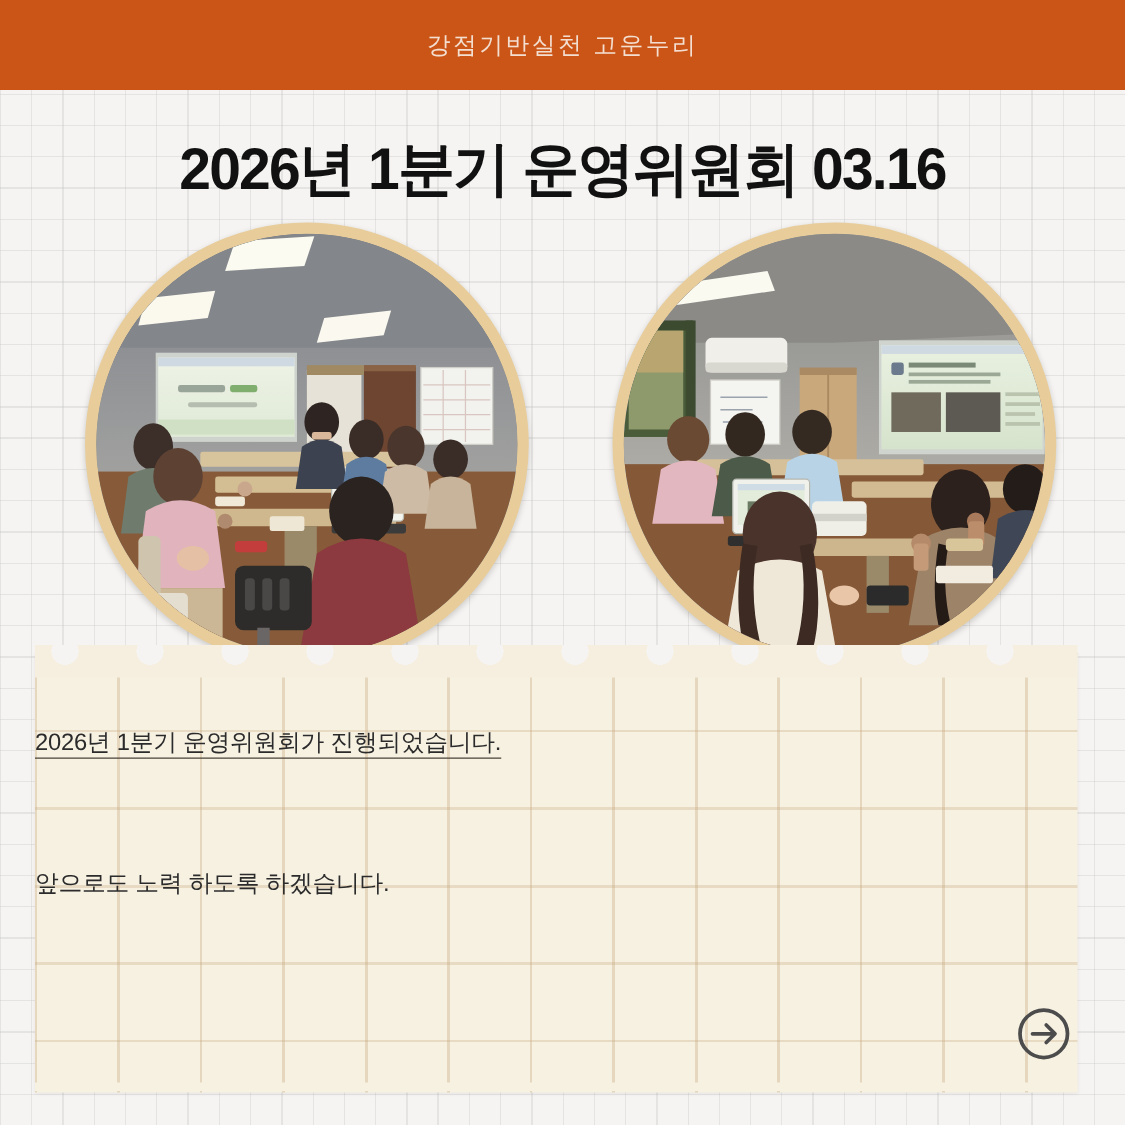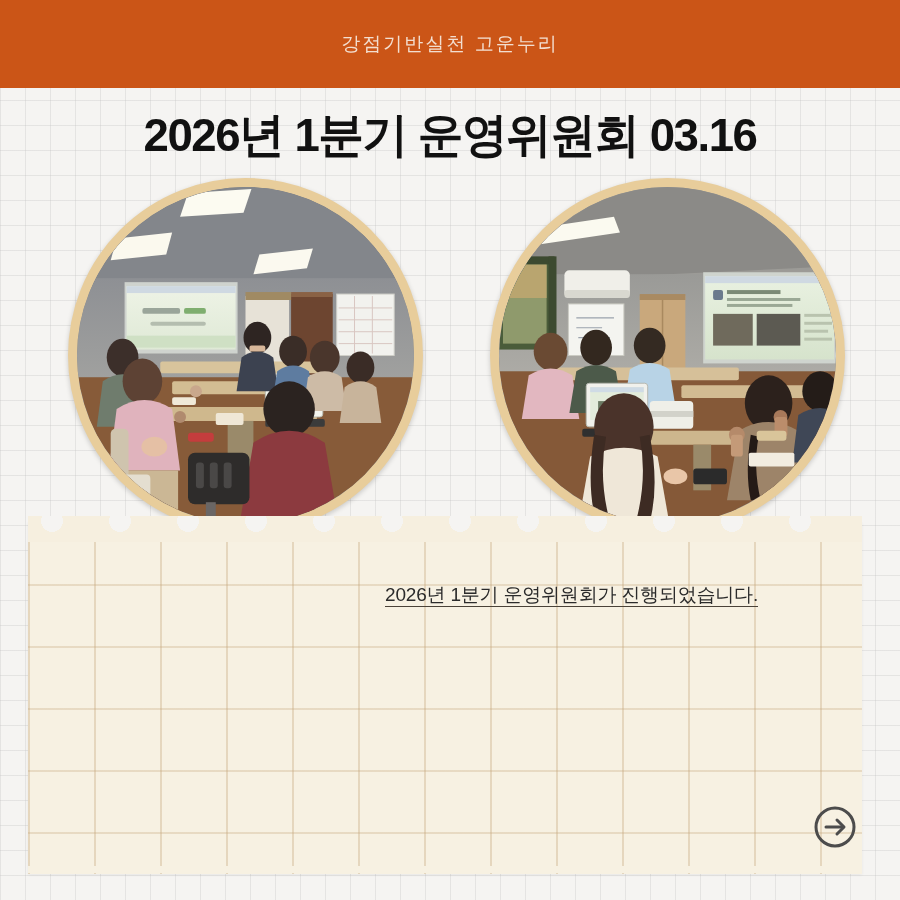--- a/index.html
+++ b/index.html
@@ -19,7 +19,7 @@
 
   
   #banner{
-    position:absolute;left:0;top:0;width:900px;height:88px;
+    position:absolute;left:0;top:0;width:900px;height:72px;
     background:#cb5517;
     display:flex;align-items:center;justify-content:center;
   }

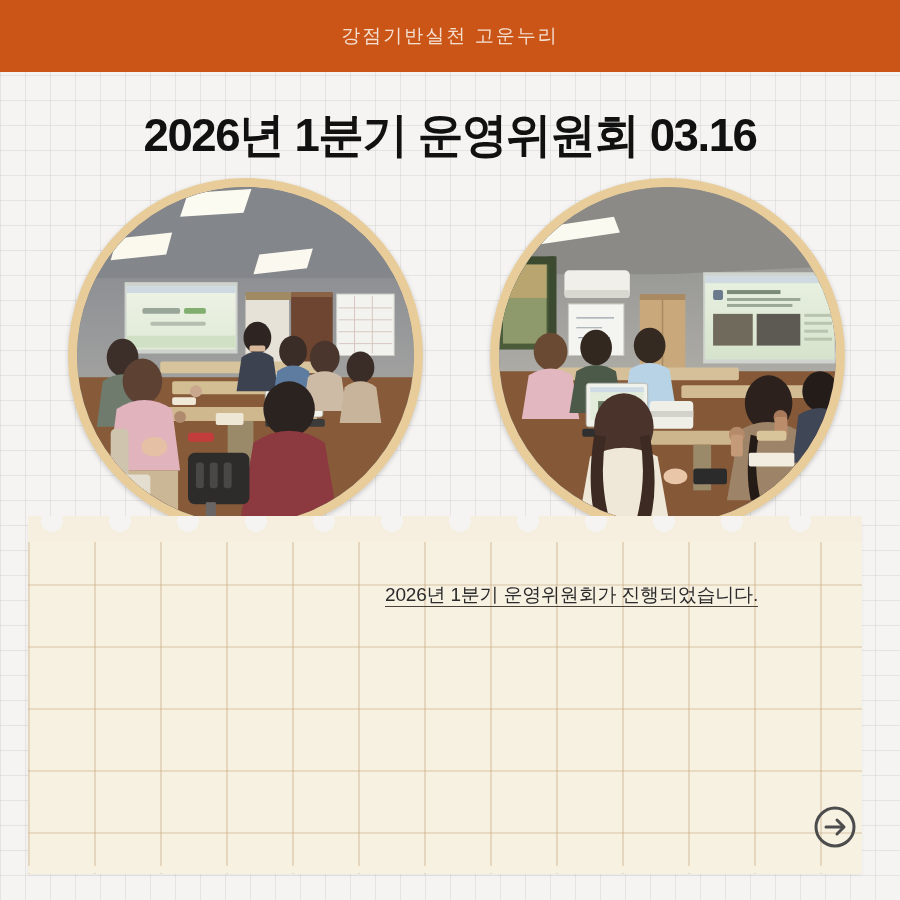--- a/index.html
+++ b/index.html
@@ -90,7 +90,7 @@
   #note-text{
     position:absolute;left:28px;top:522px;width:730px;height:352px;
     z-index:3;
-    display:flex;flex-direction:column;align-items:flex-end;
+    display:flex;flex-direction:column;align-items:flex-start;
     padding-top:62px;box-sizing:border-box;
     color:#2b2b2b;
     font-family:"Liberation Sans","DejaVu Sans",sans-serif;

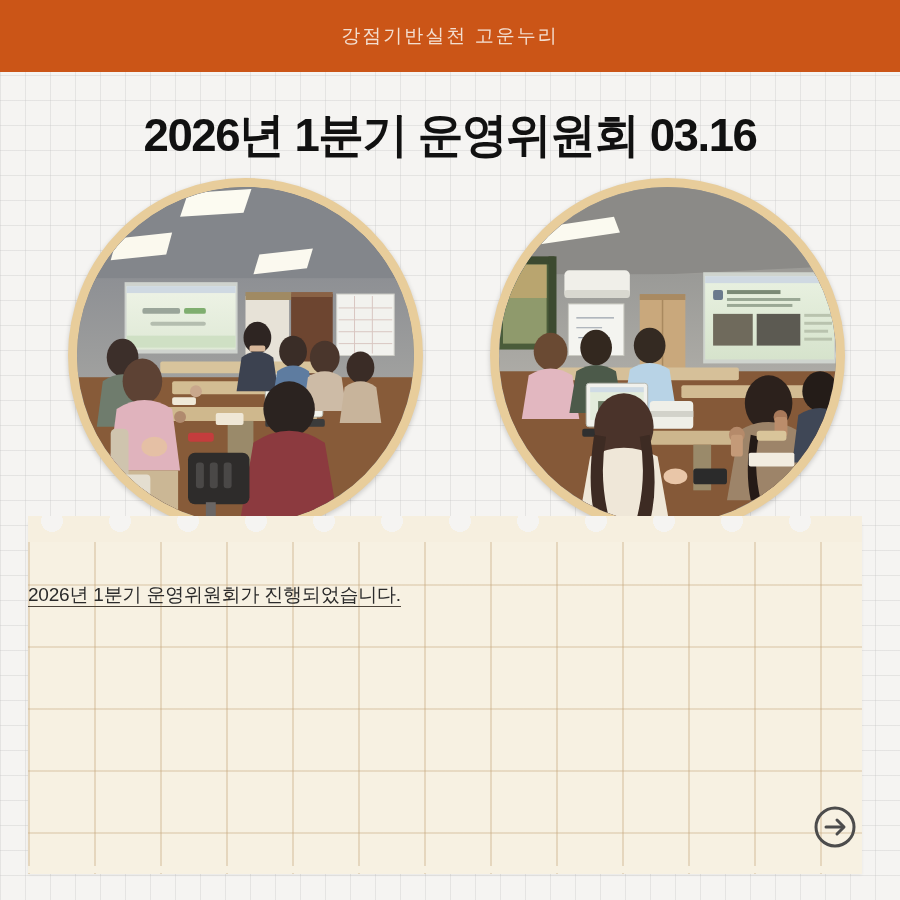--- a/index.html
+++ b/index.html
@@ -353,6 +353,7 @@
     <div class="gap-sm"></div>
     <div class="gap-lg"></div>
     <div class="gap-sm"></div>
+    <div class="nline">앞으로도 노력 하도록 하겠습니다.</div>
     <div class="gap-lg"></div>
   </div>
 

